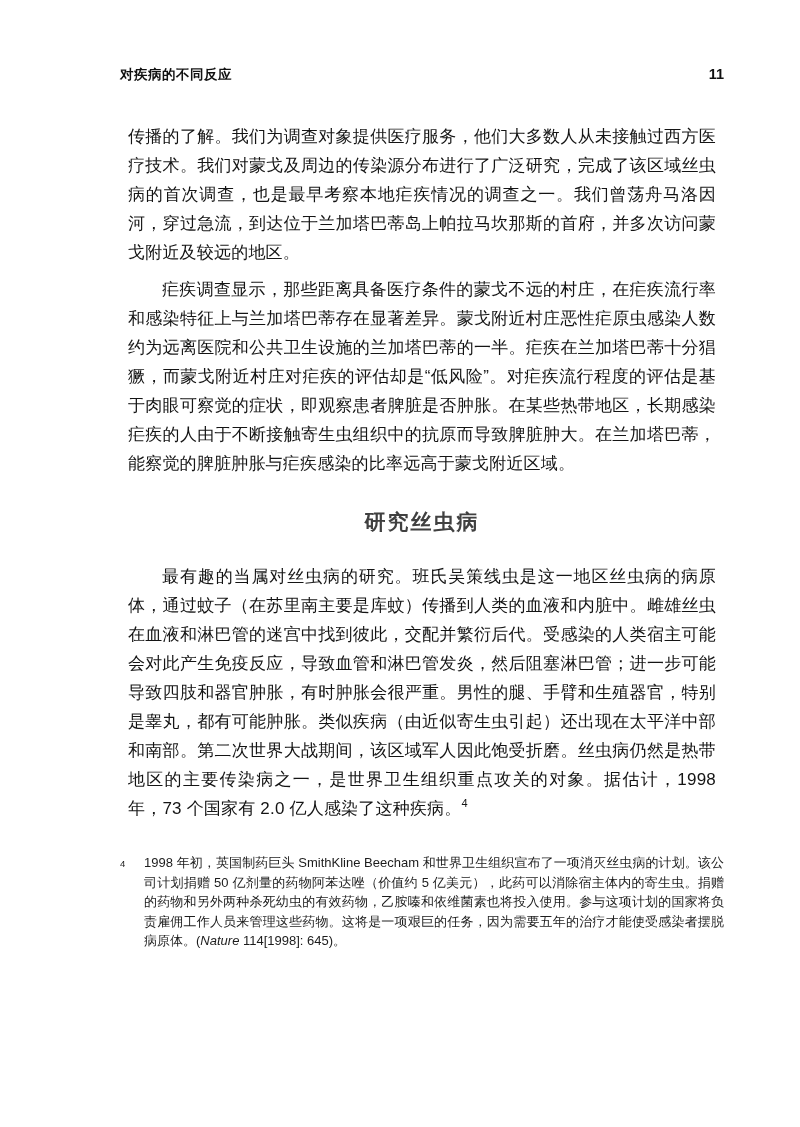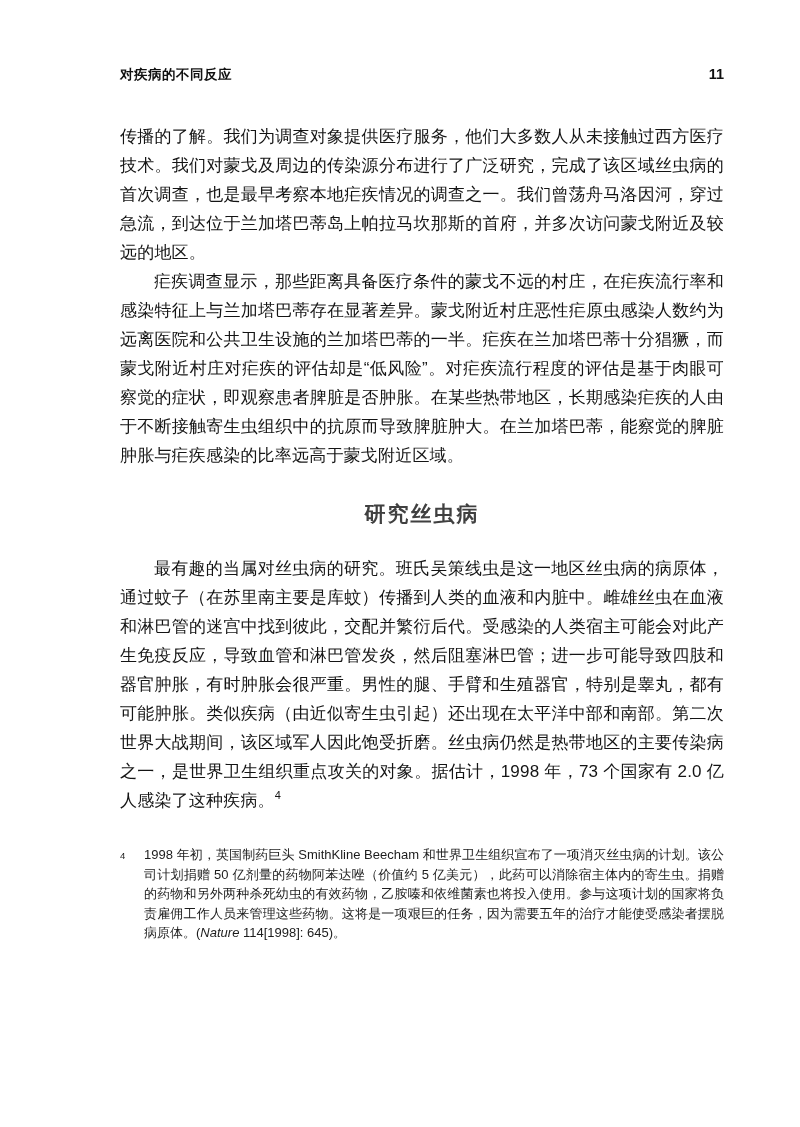--- a/index.html
+++ b/index.html
@@ -32,7 +32,7 @@
   .running-header .head-page { font-size: 14.5px; }
 
   .body-text p {
-    margin: 0;
+    margin: 8px;
     font-size: 17px;
     line-height: 29px;
     text-align: justify;

